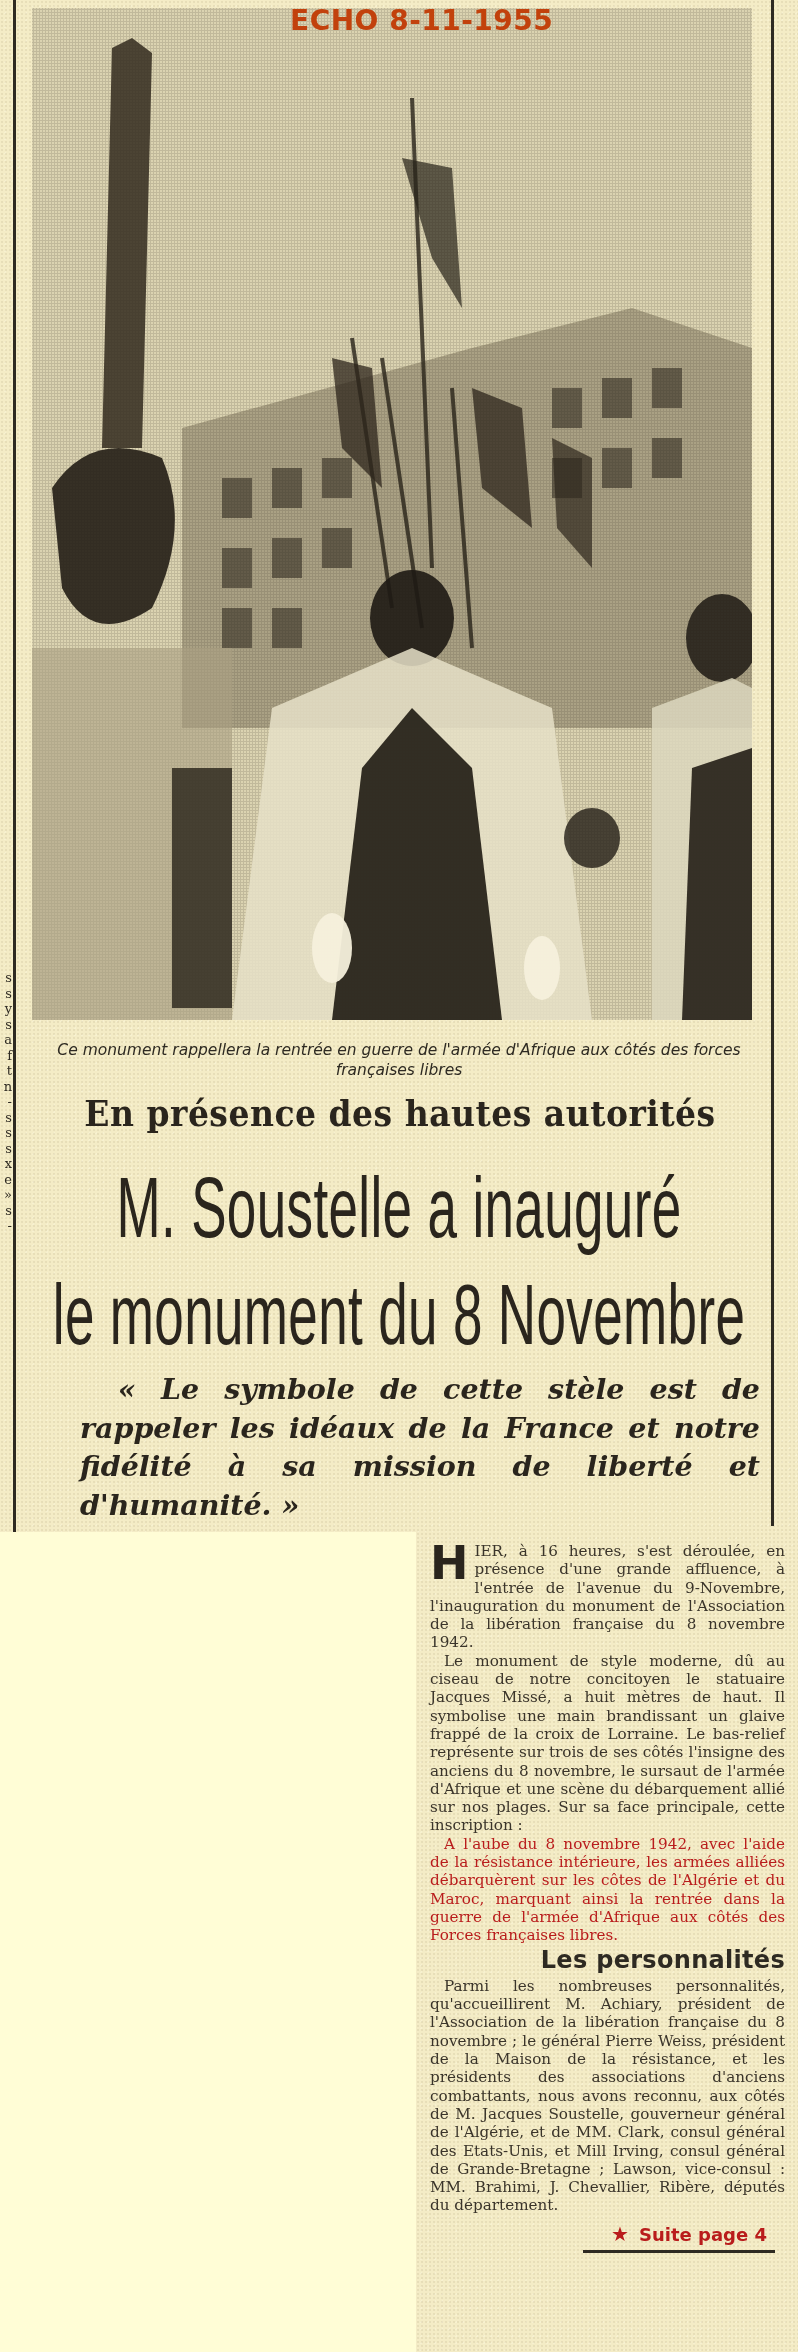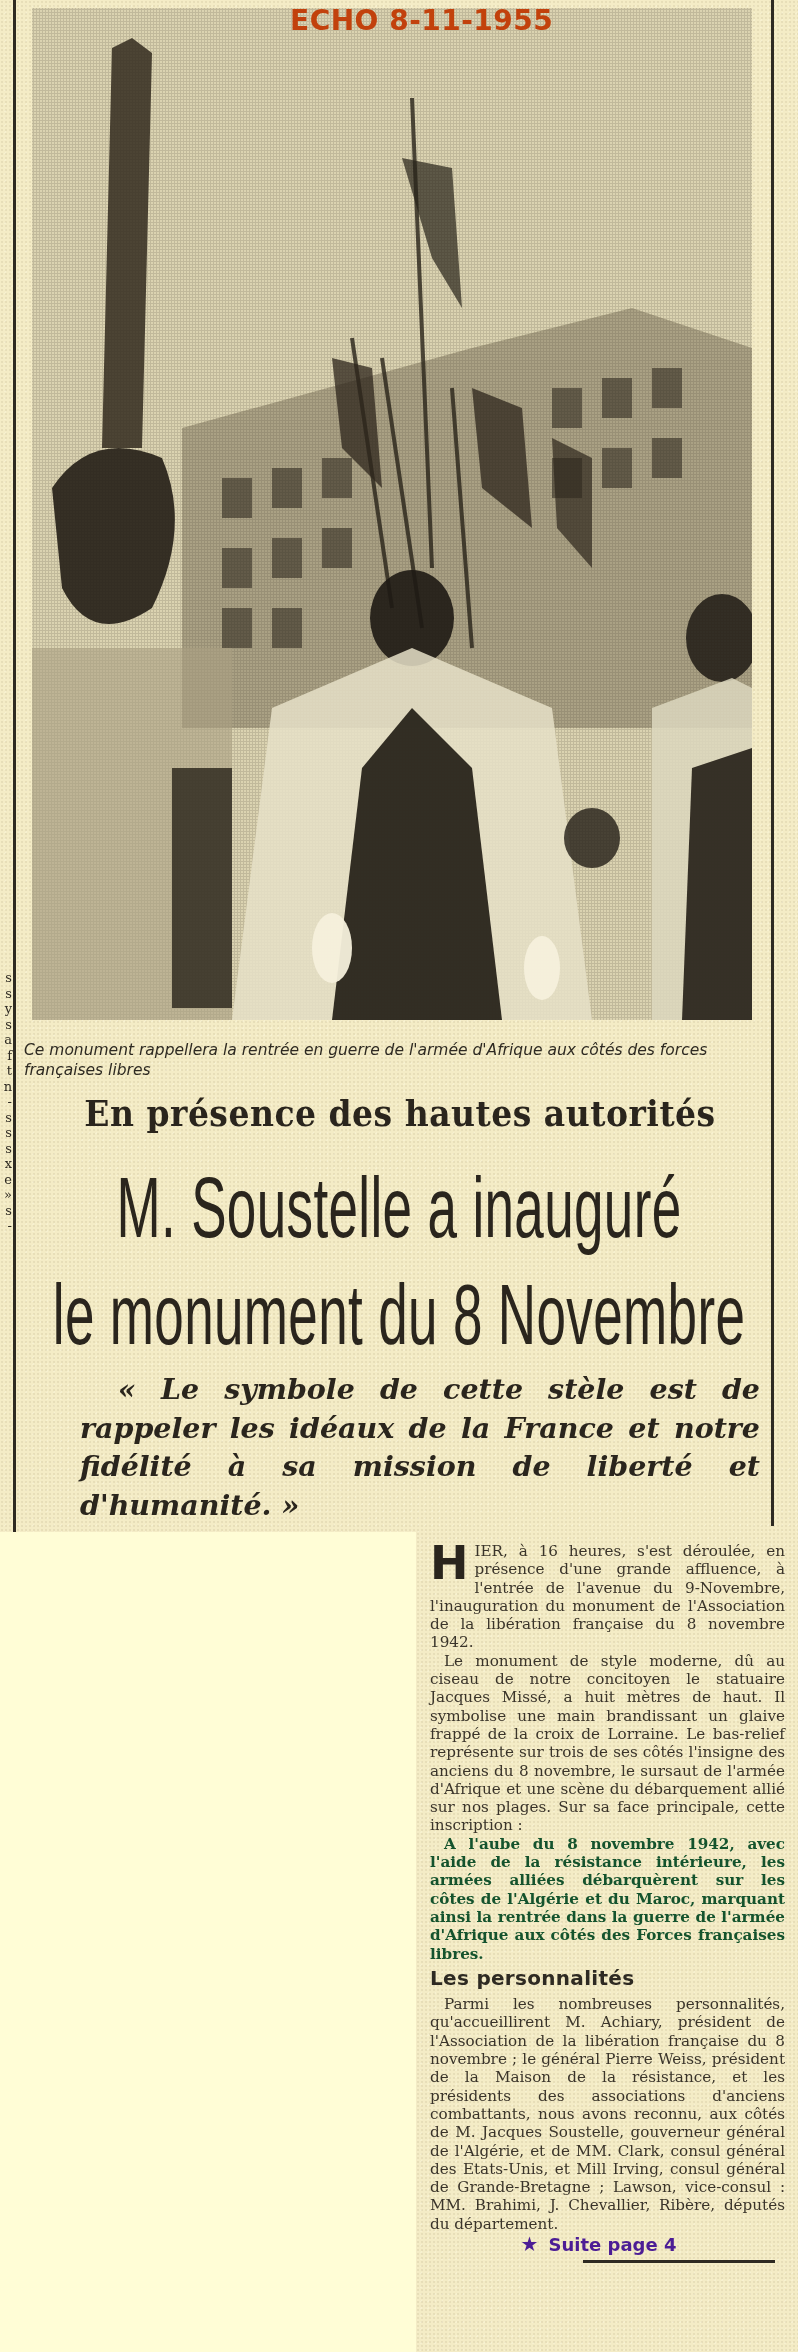--- a/index.html
+++ b/index.html
@@ -48,7 +48,7 @@
 
   .caption {
     position: absolute; left: 24px; top: 1040px; width: 750px;
-    font-family: "DejaVu Sans", sans-serif;
+    text-align: center; font-family: "DejaVu Sans", sans-serif;
     font-style: italic; font-size: 15.5px; line-height: 20px; color: #2e2a22;
   }
 

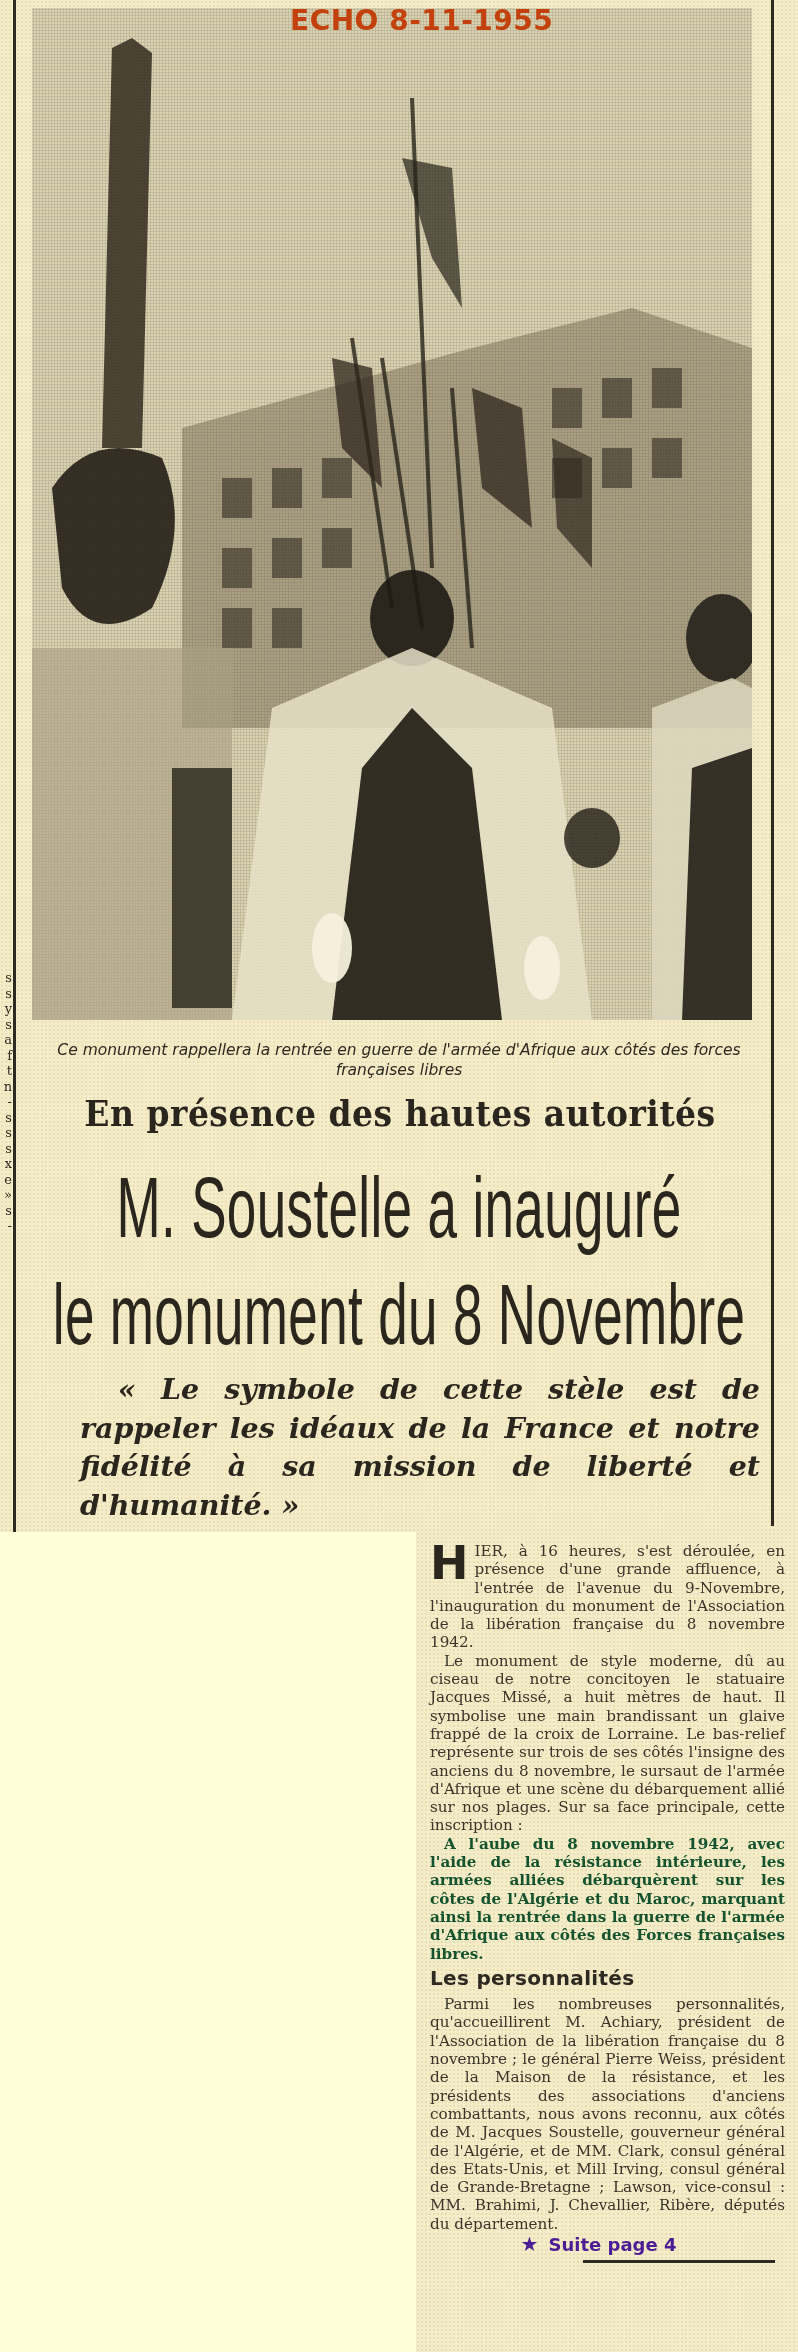--- a/index.html
+++ b/index.html
@@ -86,7 +86,7 @@
     float: left; font-family: "DejaVu Sans", sans-serif; font-weight: bold;
     font-size: 46px; line-height: 38px; margin: 2px 6px 0 0; color: #2a251d;
   }
-  .article p.inscription { font-weight: bold; color: #14532d; }
+  .article p.inscription { font-weight: normal; color: #b91c1c; }
   .subhead {
     font-family: "DejaVu Sans", sans-serif; font-weight: bold; font-size: 20px;
     text-align: left; margin: 6px 0 8px; color: #2e2a22; letter-spacing: 0.3px;

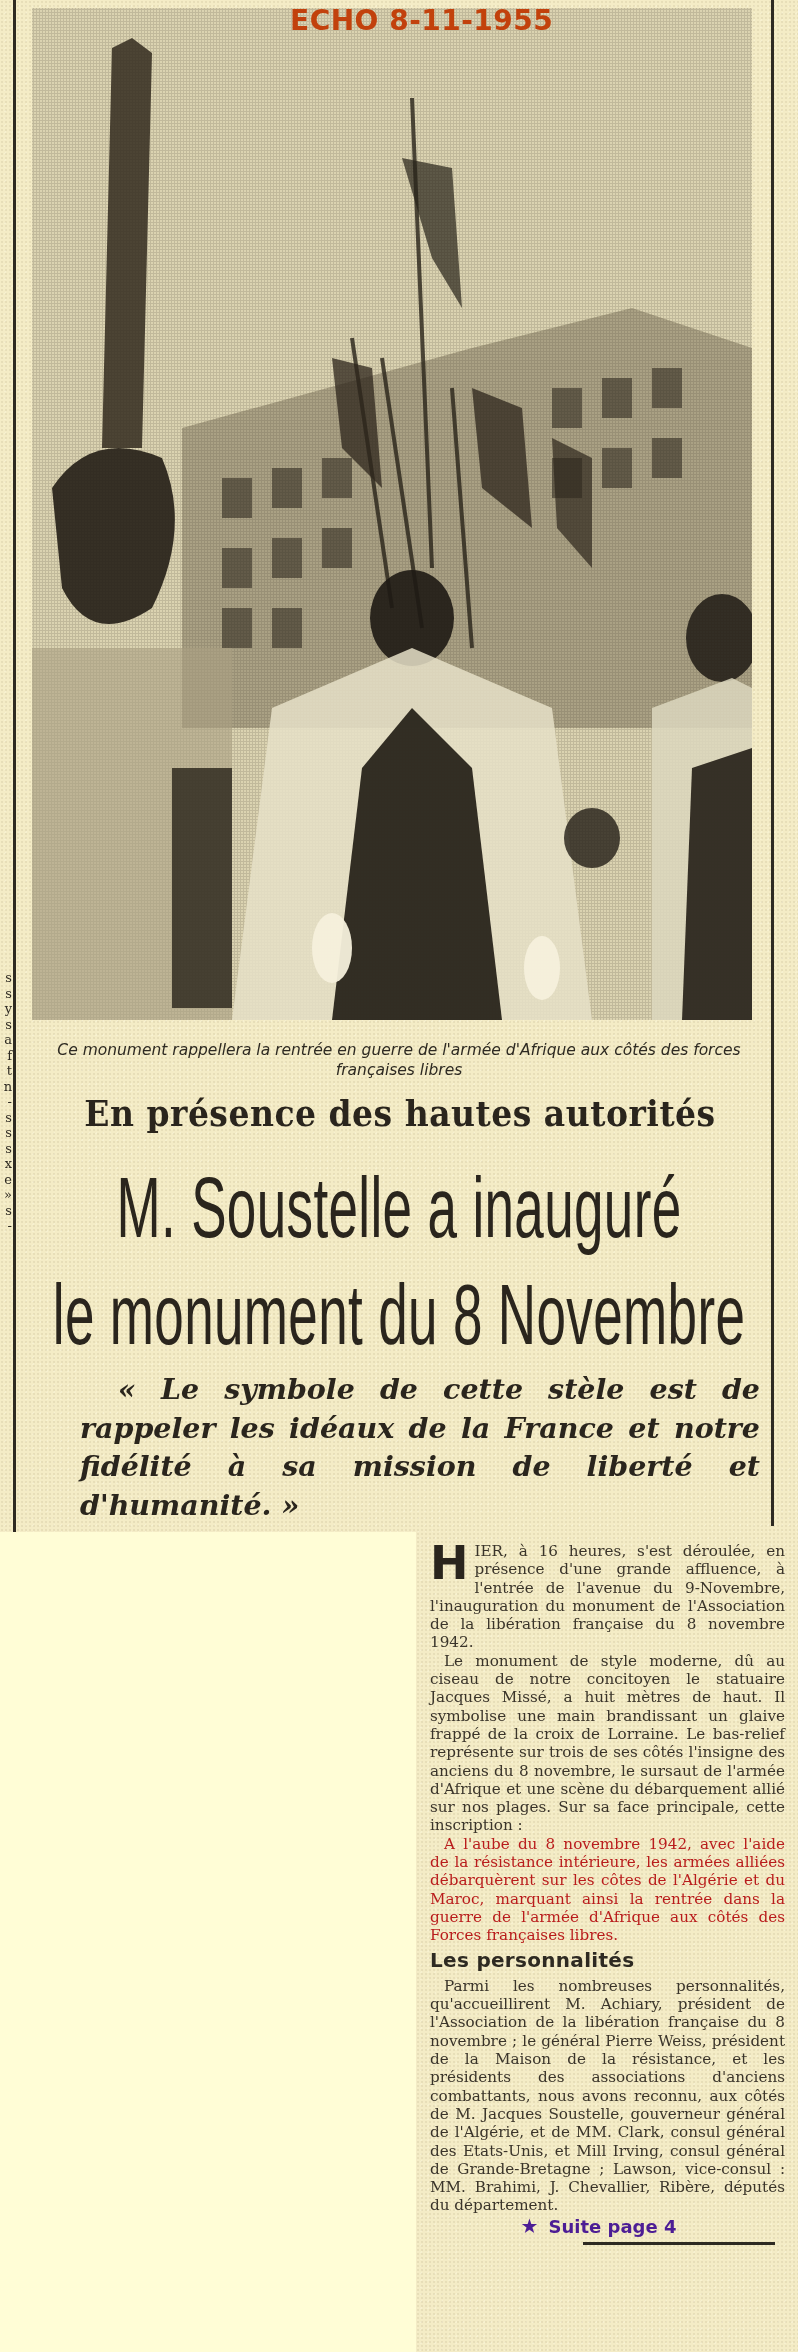--- a/index.html
+++ b/index.html
@@ -88,8 +88,8 @@
   }
   .article p.inscription { font-weight: normal; color: #b91c1c; }
   .subhead {
-    font-family: "DejaVu Sans", sans-serif; font-weight: bold; font-size: 20px;
-    text-align: left; margin: 6px 0 8px; color: #2e2a22; letter-spacing: 0.3px;
+    font-family: "DejaVu Sans", sans-serif; font-weight: bold; font-size: 24px;
+    text-align: right; margin: 6px 0 8px; color: #2e2a22; letter-spacing: 0.3px;
   }
   .suite {
     margin-top: 2px; text-align: center; padding-right: 18px;

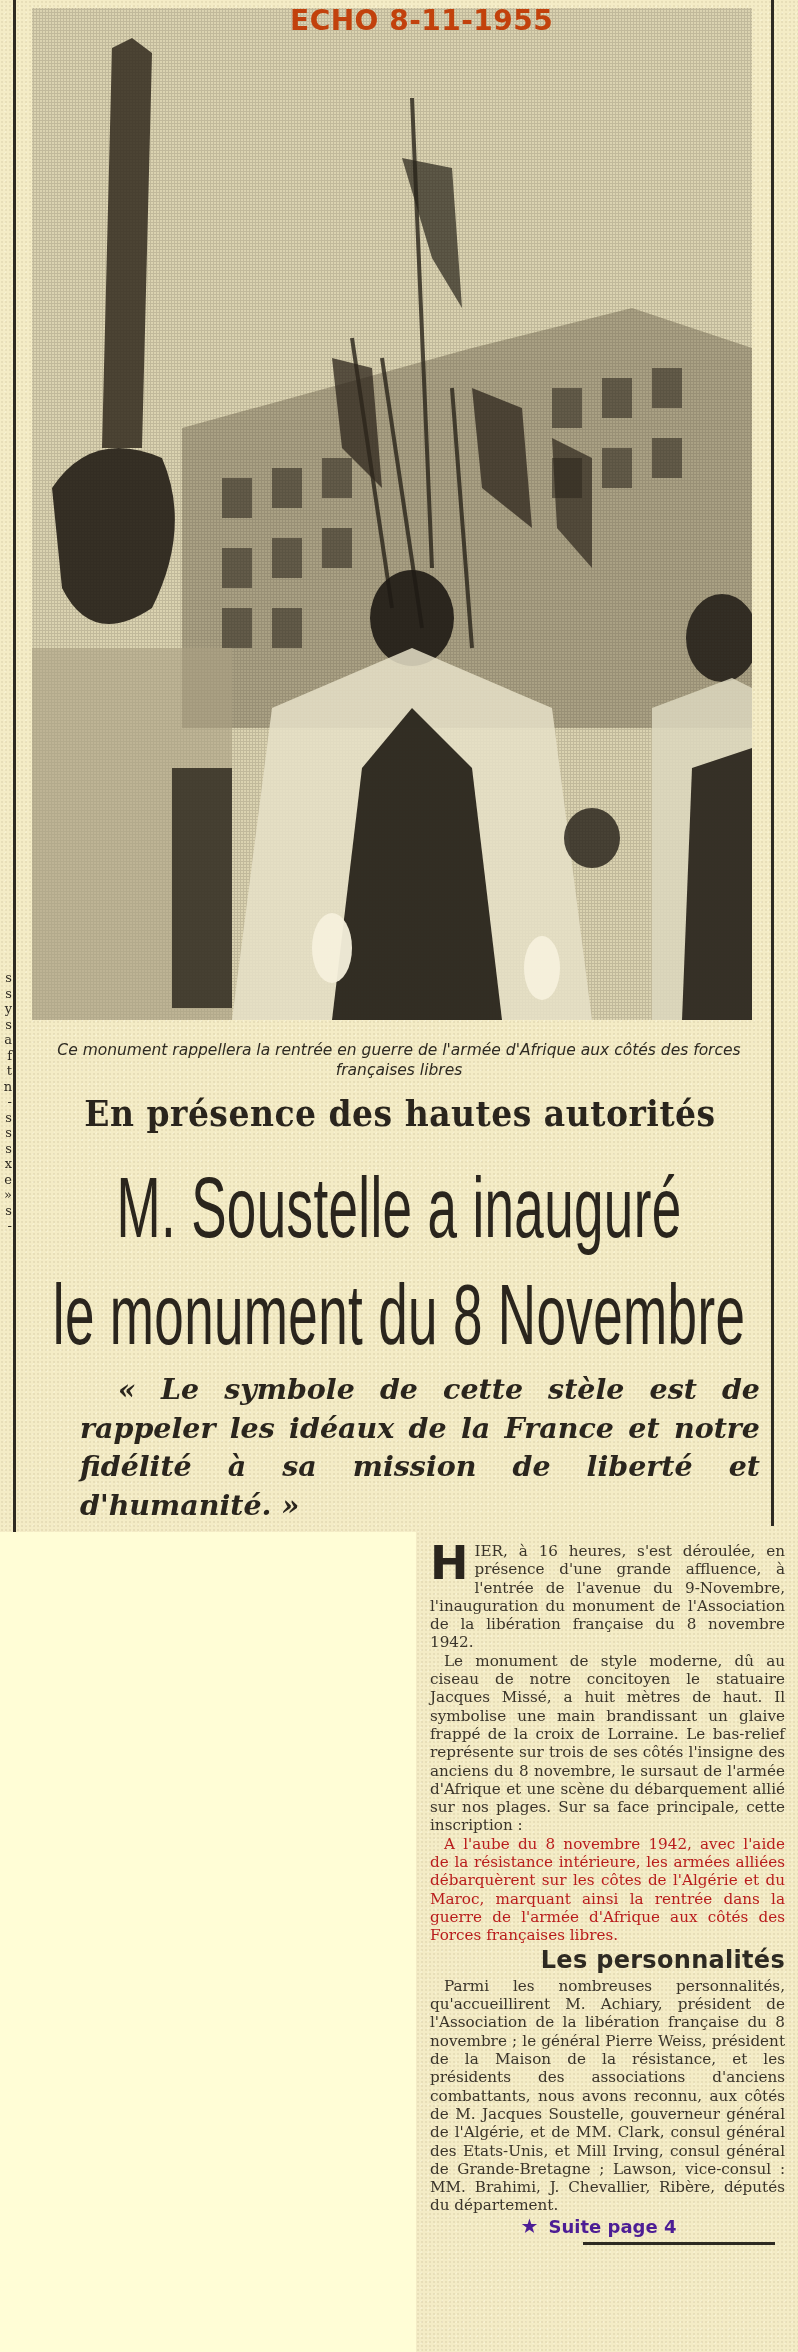--- a/index.html
+++ b/index.html
@@ -92,8 +92,8 @@
     text-align: right; margin: 6px 0 8px; color: #2e2a22; letter-spacing: 0.3px;
   }
   .suite {
-    margin-top: 2px; text-align: center; padding-right: 18px;
-    font-family: "DejaVu Sans", sans-serif; font-weight: bold; font-size: 18px; color: #4c1d95;
+    margin-top: 10px; text-align: right; padding-right: 18px;
+    font-family: "DejaVu Sans", sans-serif; font-weight: bold; font-size: 18px; color: #b91c1c;
   }
   .suite .star { margin-right: 10px; font-size: 20px; }
   .suite-rule { margin: 6px 10px 0 auto; width: 192px; height: 3px; background: #2e2a22; }

